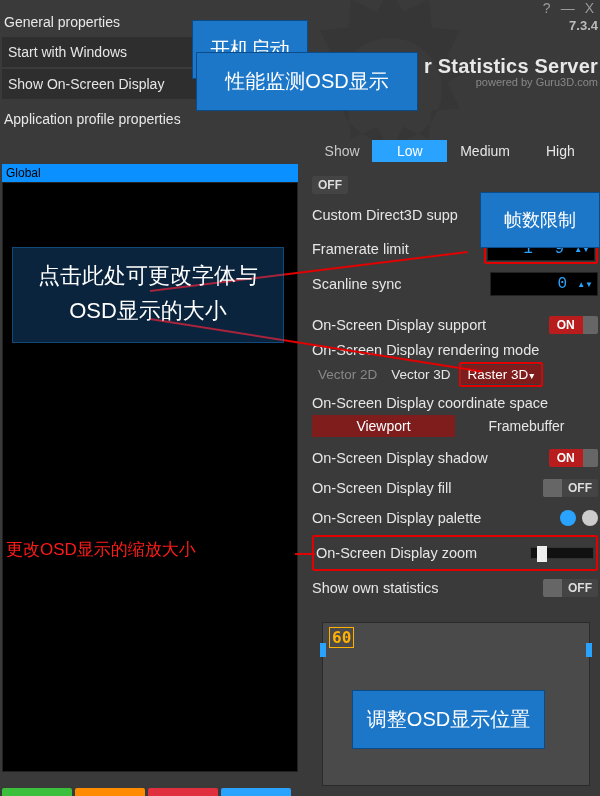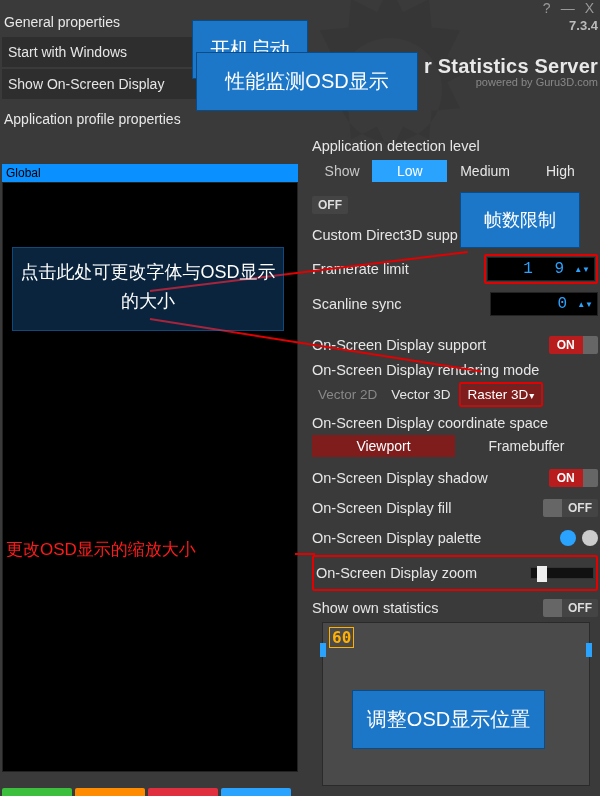--- a/index.html
+++ b/index.html
@@ -120,7 +120,6 @@
 </div>
 
 <div class="right">
-  <div class="label">Application detection level</div>
   <div class="seg-group">
     <div class="seg none off">Show</div>
     <div class="seg sel">Low</div>

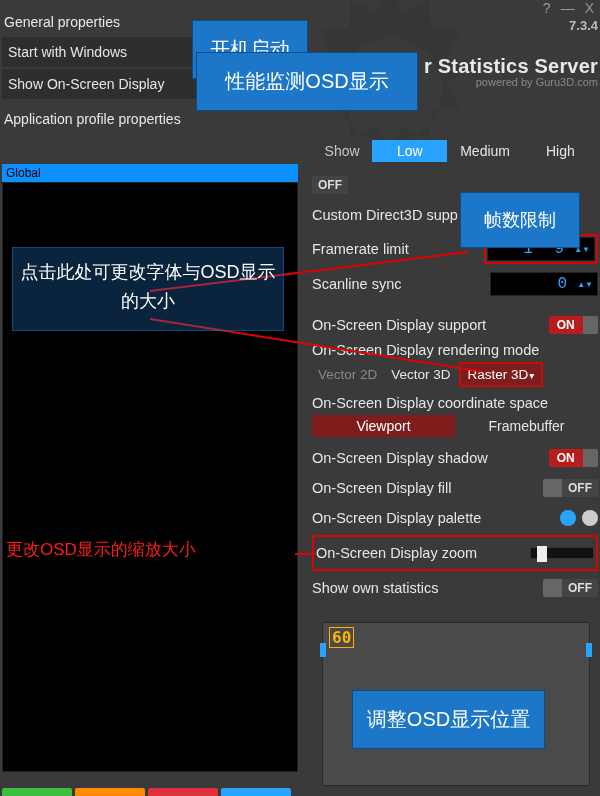--- a/index.html
+++ b/index.html
@@ -73,7 +73,7 @@
 
   
   .anno { position: absolute; background: #1d77c8; color: #fff; font-size: 20px; padding: 15px 10px; border: 1px solid #0a4c8a; text-align: center; line-height: 1.35; font-family: "Microsoft YaHei", sans-serif; z-index: 5; }
-  .anno.small { font-size: 18px; }
+  .anno.small { font-size: 18px; margin-left: 20px; }
   .anno-startup { top: 20px; left: 192px; width: 116px; }
   .anno-osd { top: 52px; left: 196px; width: 222px; }
   .anno-fps { top: 192px; left: 460px; width: 120px; }

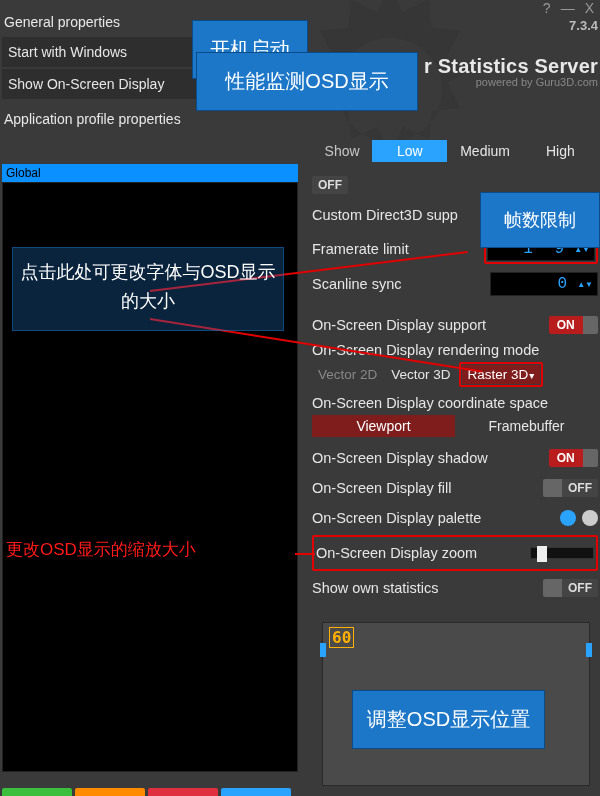--- a/index.html
+++ b/index.html
@@ -77,7 +77,7 @@
   .anno-startup { top: 20px; left: 192px; width: 116px; }
   .anno-osd { top: 52px; left: 196px; width: 222px; }
   .anno-fps { top: 192px; left: 460px; width: 120px; }
-  .anno-font { top: 247px; left: 12px; width: 272px; font-size: 18px; background: rgba(29,119,200,0.3); border-color: rgba(29,119,200,0.45); line-height:1.6; padding:10px 6px 14px; }
+  .anno-font { top: 247px; left: 12px; width: 272px; font-size: 22px; background: rgba(29,119,200,0.3); border-color: rgba(29,119,200,0.45); line-height:1.6; padding:10px 6px 14px; }
   .anno-pos { top: 690px; left: 352px; width: 193px; }
   .anno-red-text { position: absolute; top: 538px; left: 6px; color: #ff1a1a; font-size: 17px; font-family: "Microsoft YaHei", sans-serif; z-index: 5; letter-spacing: 0px;}
 

